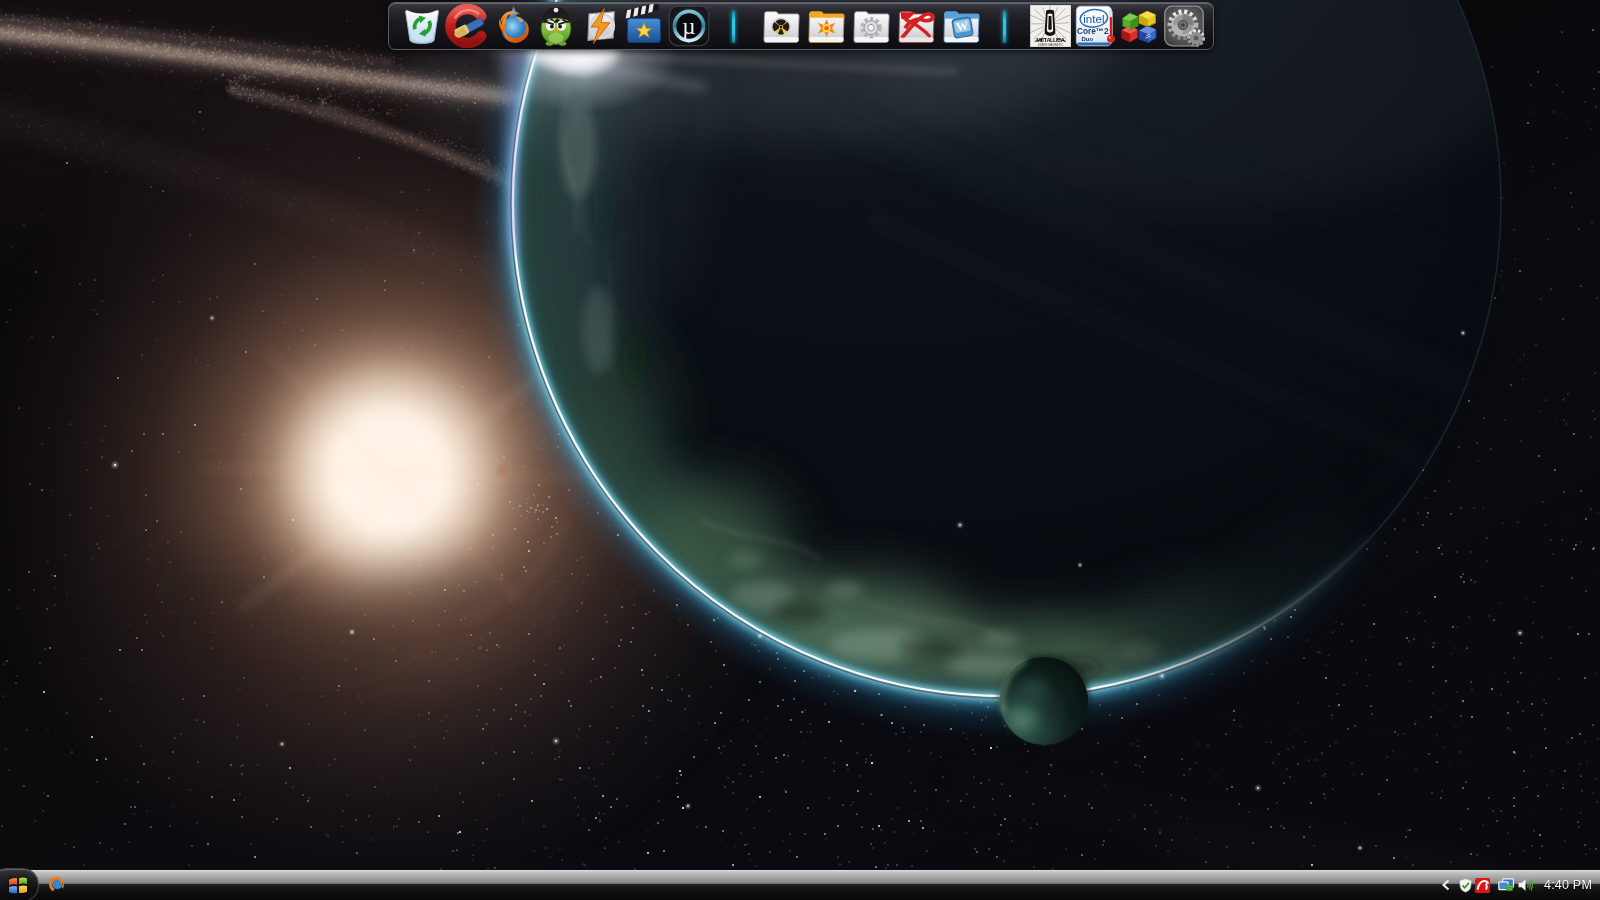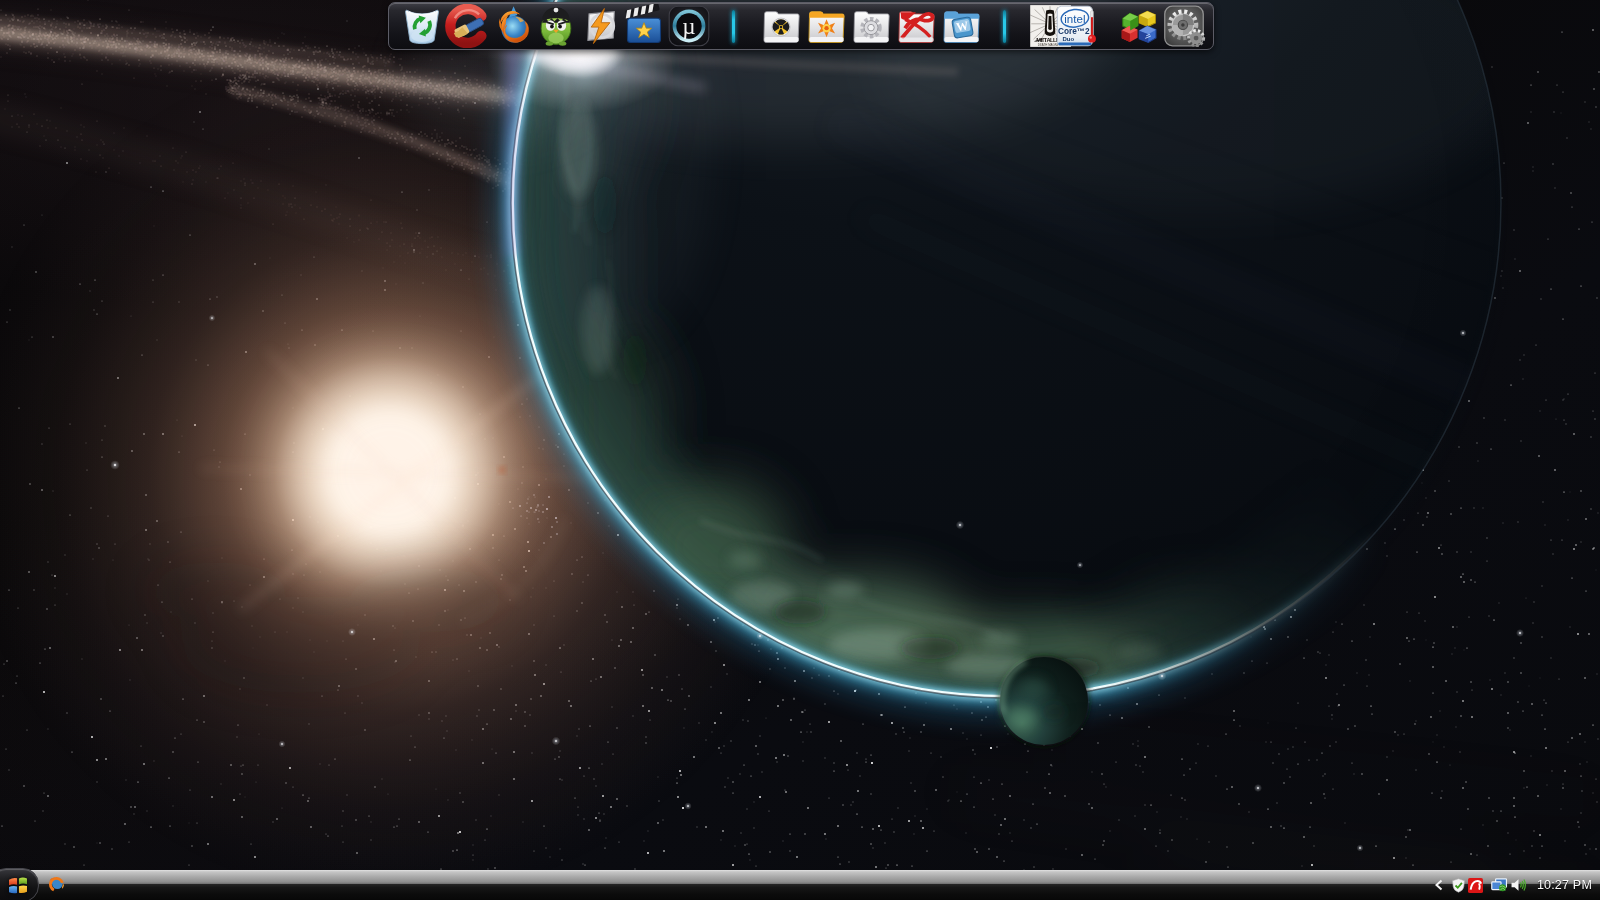--- a/index.html
+++ b/index.html
@@ -584,7 +584,7 @@
 <path d="M6 34 L15 31.5 M34.5 34 L26 31.5" stroke="#1a1613" stroke-width=".8"></path>
 </svg>
       </span>
-<span class="di" style="left:665px">
+<span class="di" style="left:684px">
         <svg viewBox="0 0 40 40" width="44" height="44">
 <defs>
             <linearGradient id="intg" x1="0" y1="0" x2="0" y2="1">

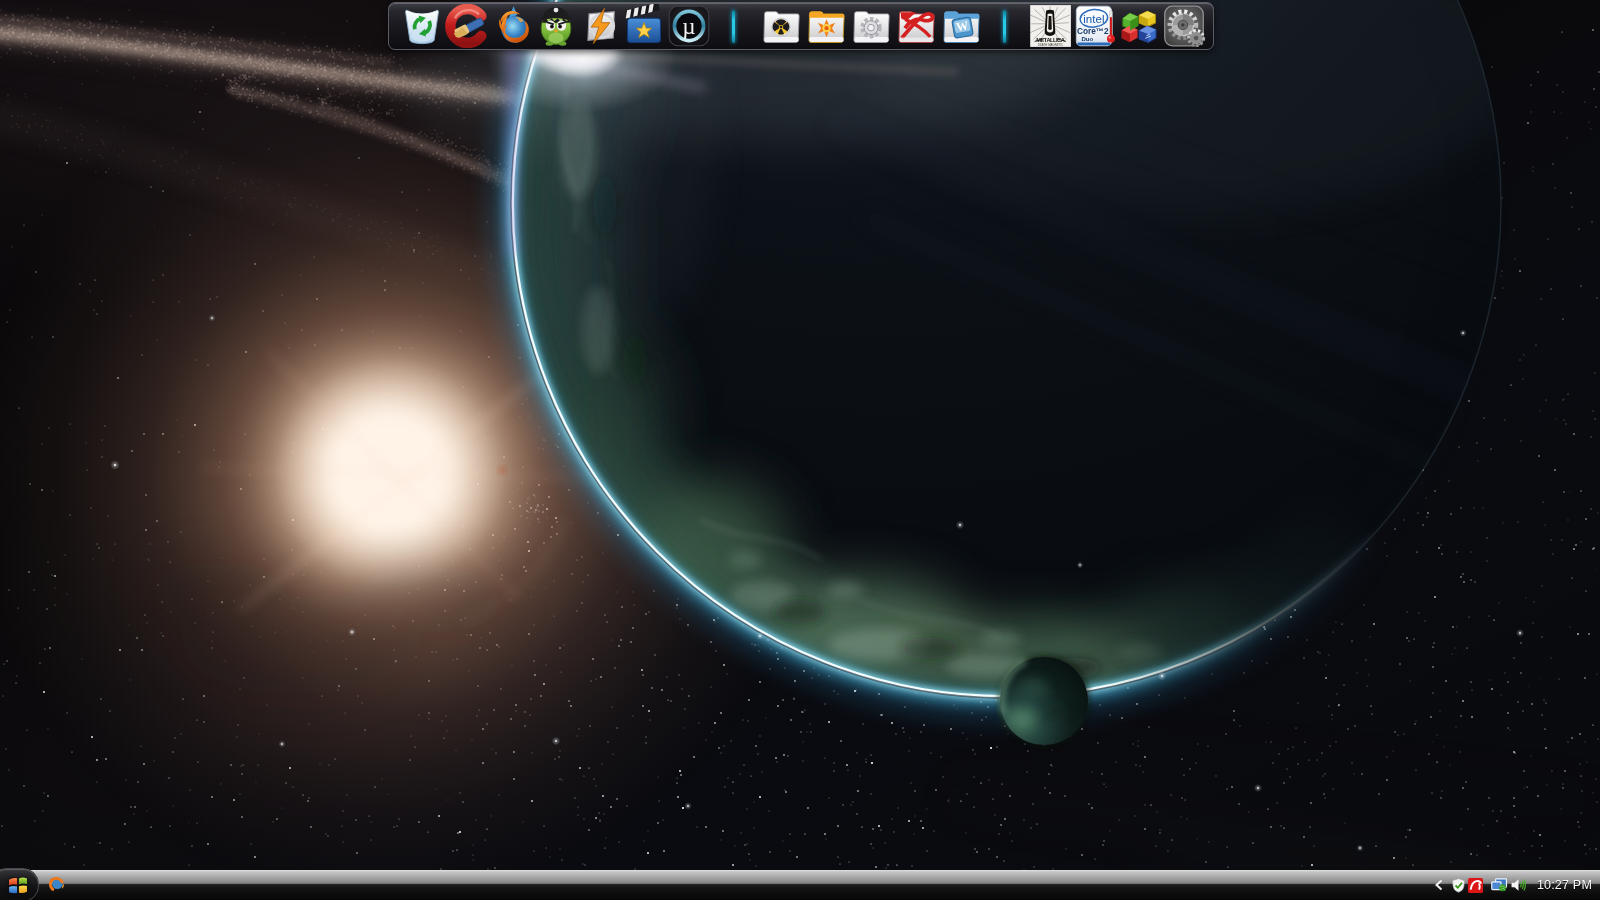--- a/index.html
+++ b/index.html
@@ -713,7 +713,7 @@
 <path d="M2 7 L6 7 L11 2.5 L11 17.5 L6 13 L2 13 Z" fill="#f4f4f4"></path>
 <path d="M13.5 7 Q15.5 10 13.5 13 M15.8 5 Q18.6 10 15.8 15 M18 3 Q21.8 10 18 17" stroke="#4ab42a" stroke-width="1.5" fill="none"></path>
 </svg>
-<span id="clock">10:27 PM</span>
+<span id="clock">4:40 PM</span>
 </div>
 </div>
 

